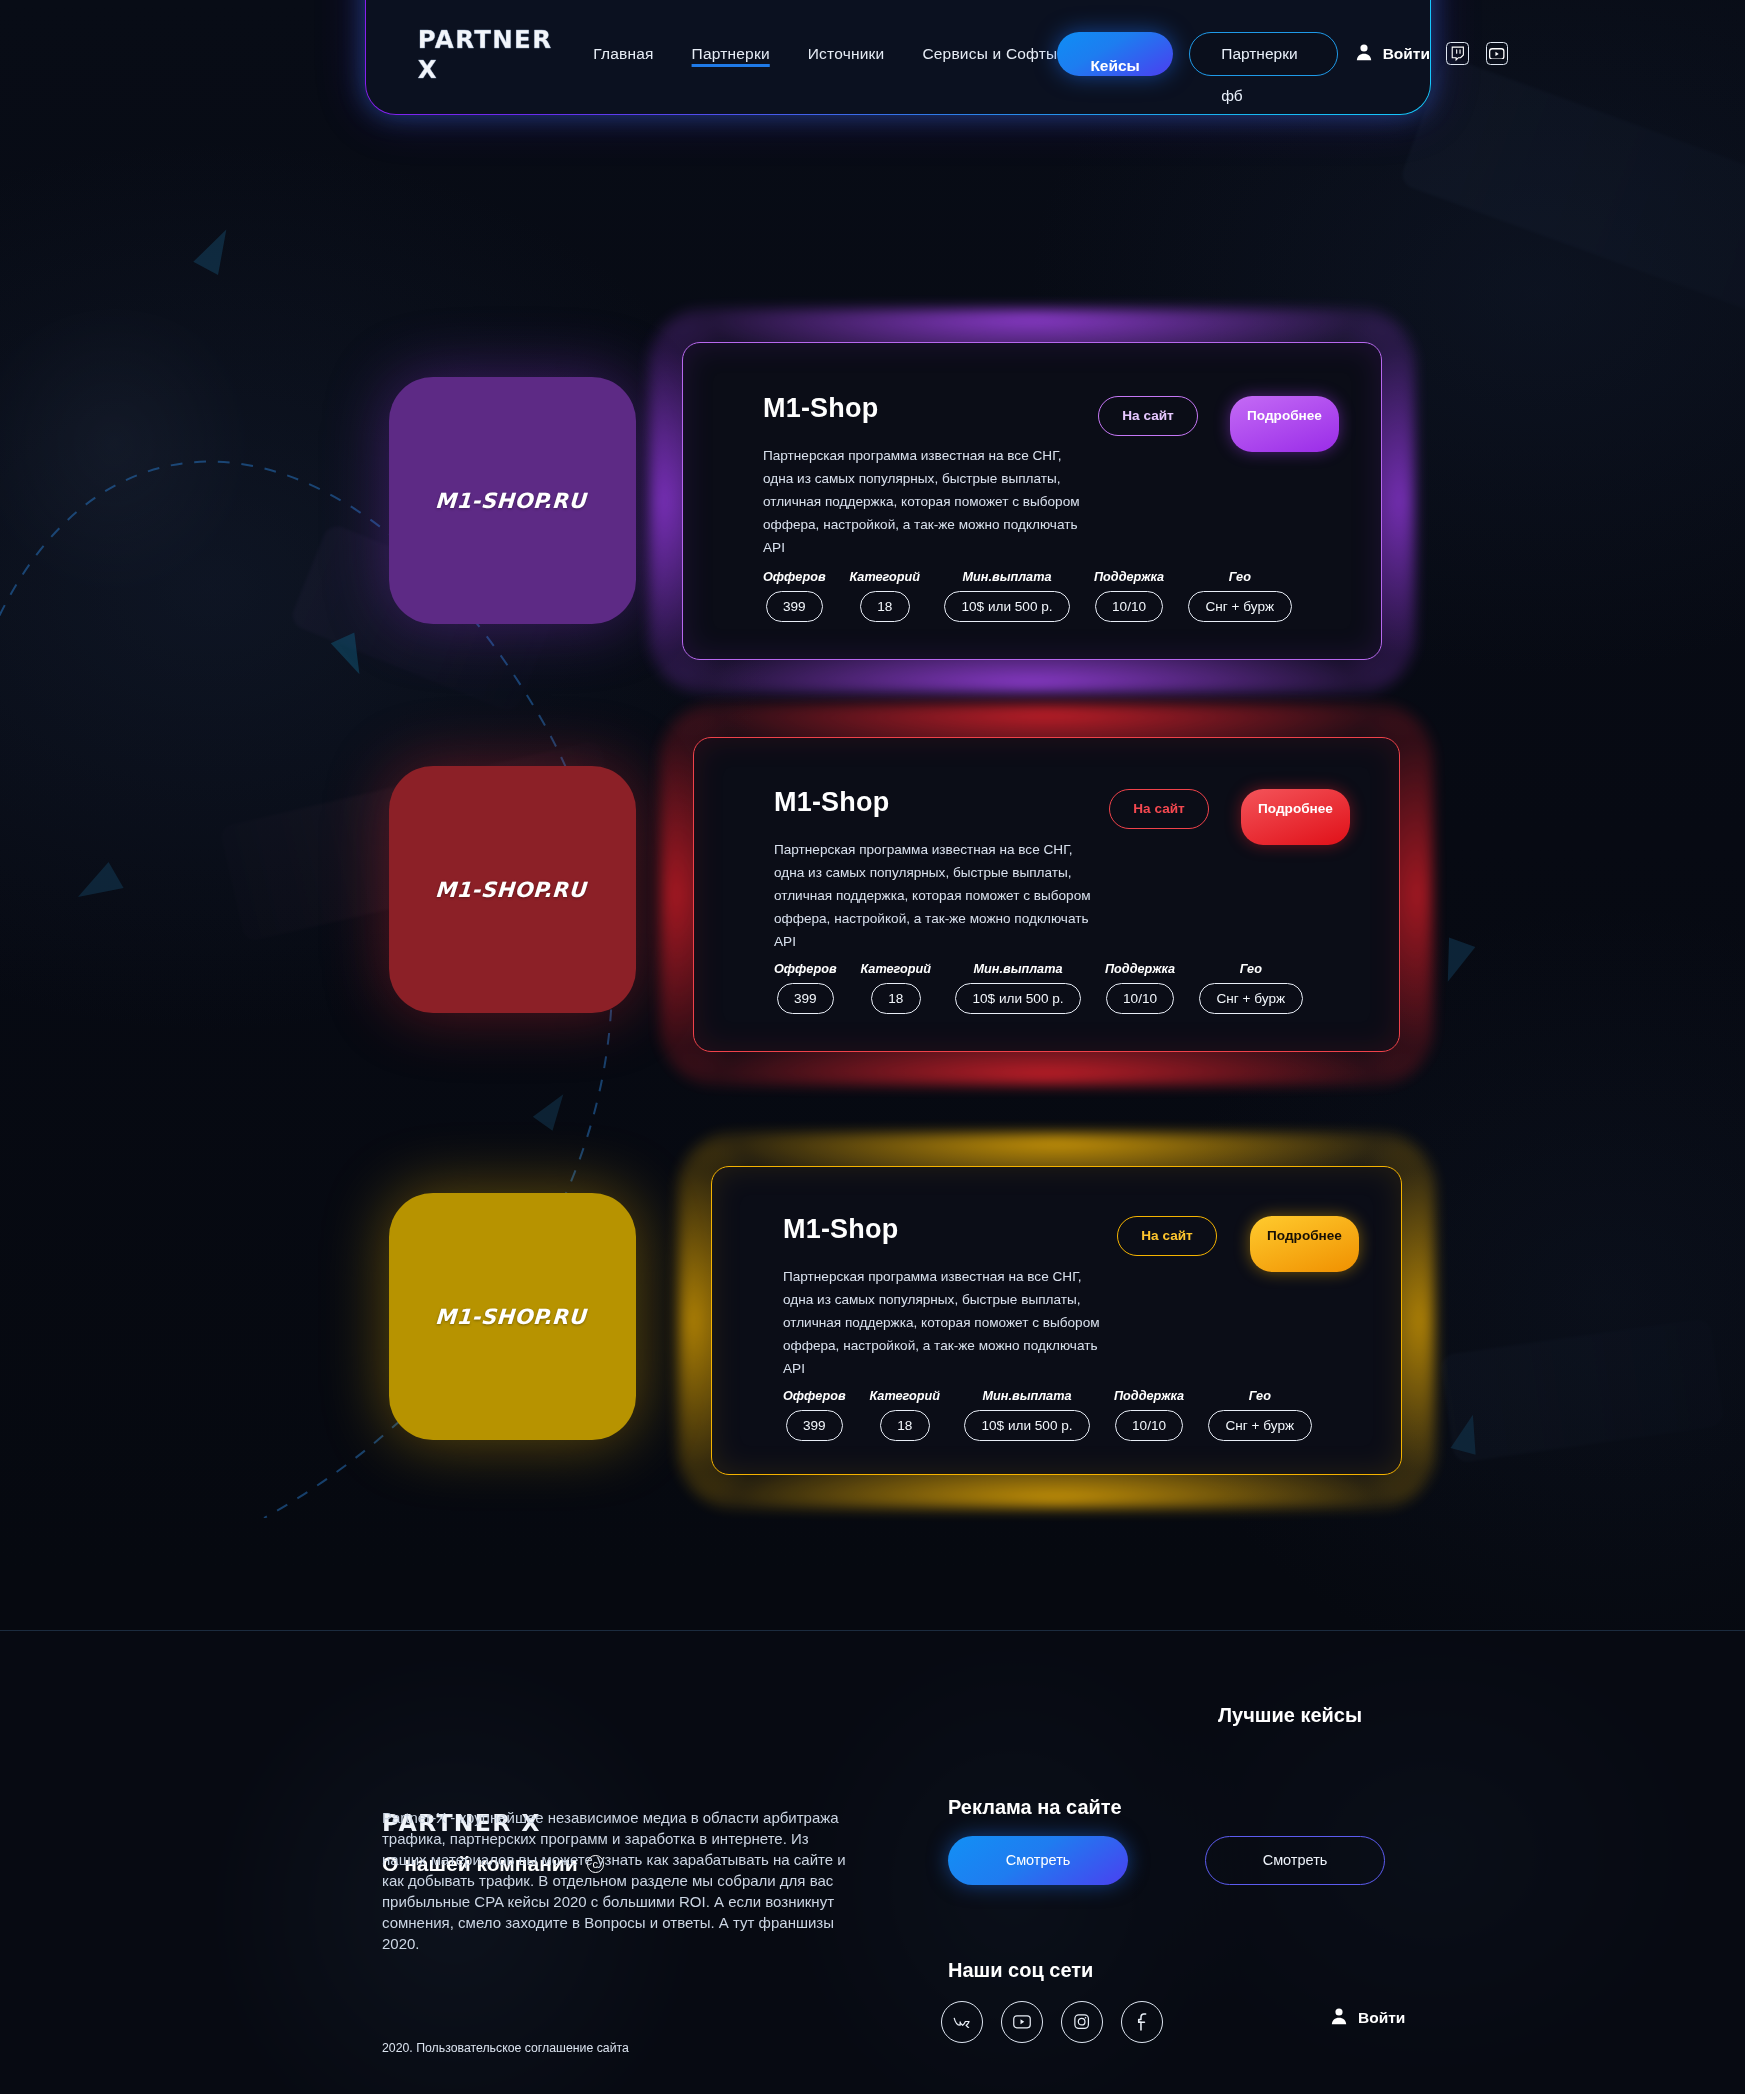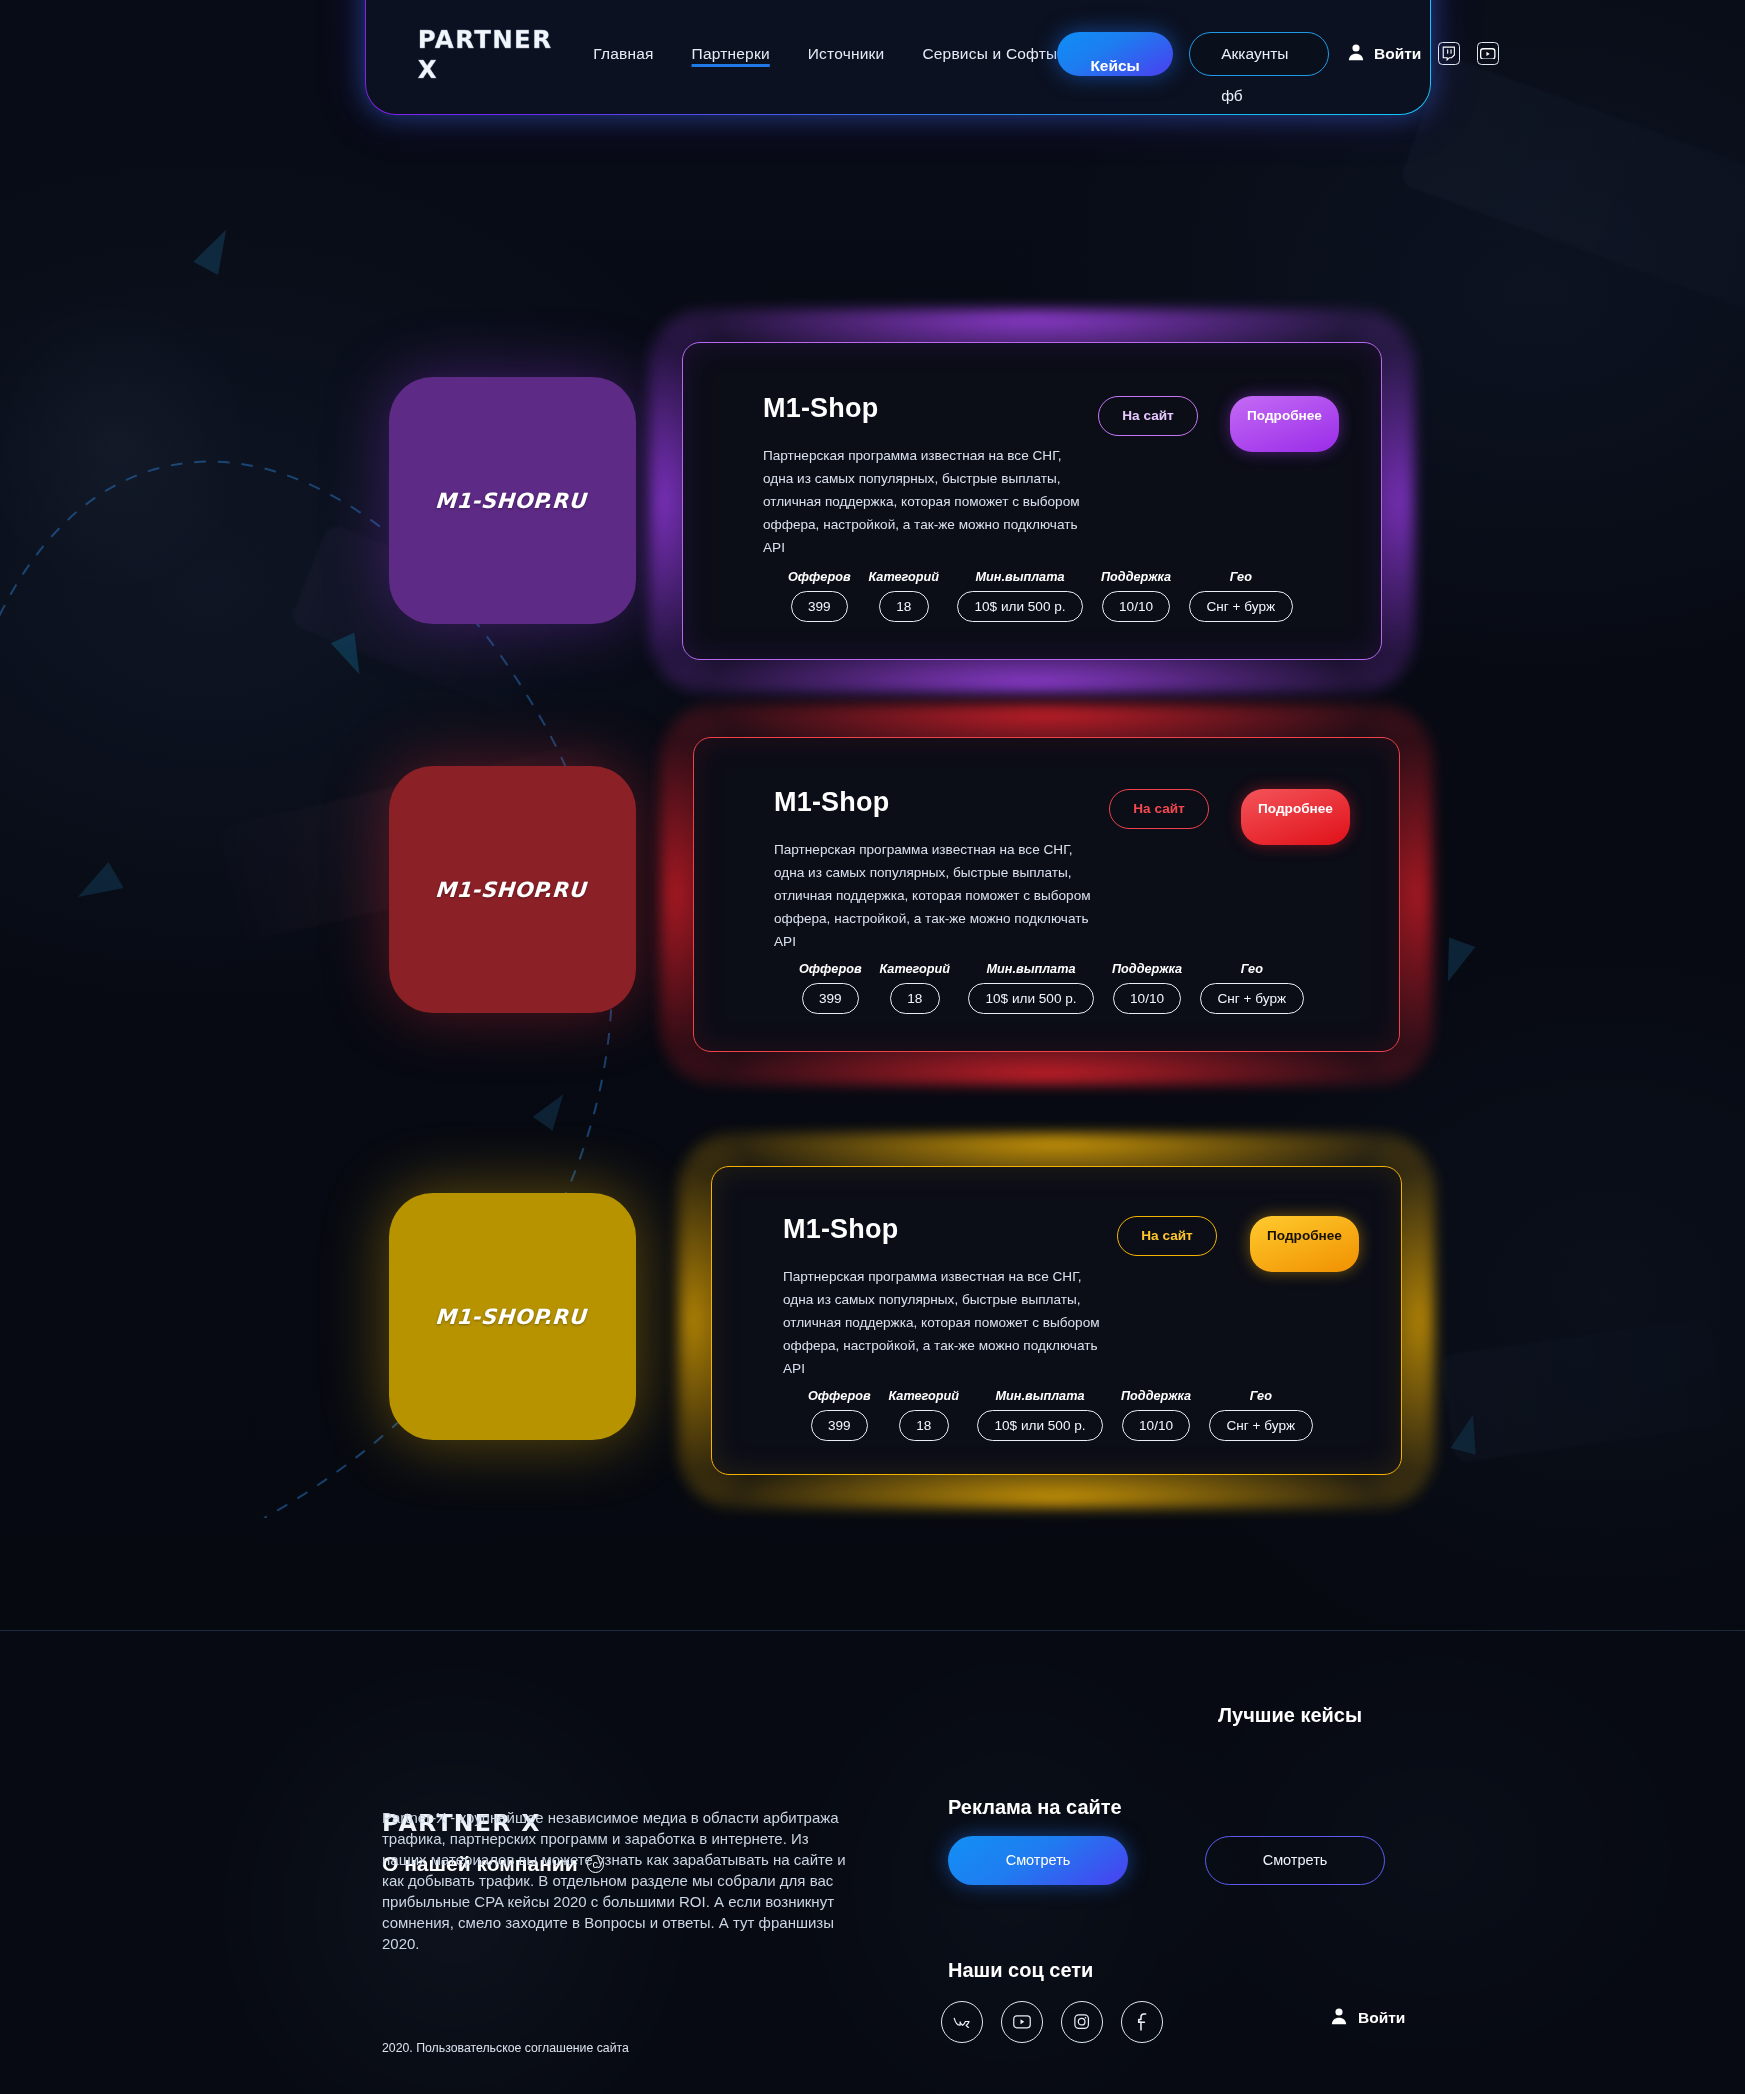--- a/index.html
+++ b/index.html
@@ -218,7 +218,7 @@
 
   <div class="hdr-right">
     <div class="btn-cases">Кейсы</div>
-    <div class="btn-accounts">Аккаунты фб</div>
+    <div class="btn-accounts">Партнерки фб</div>
     <div class="login">
       <span class="ico">
         <svg width="20" height="20" viewBox="0 0 24 24" fill="#fff">

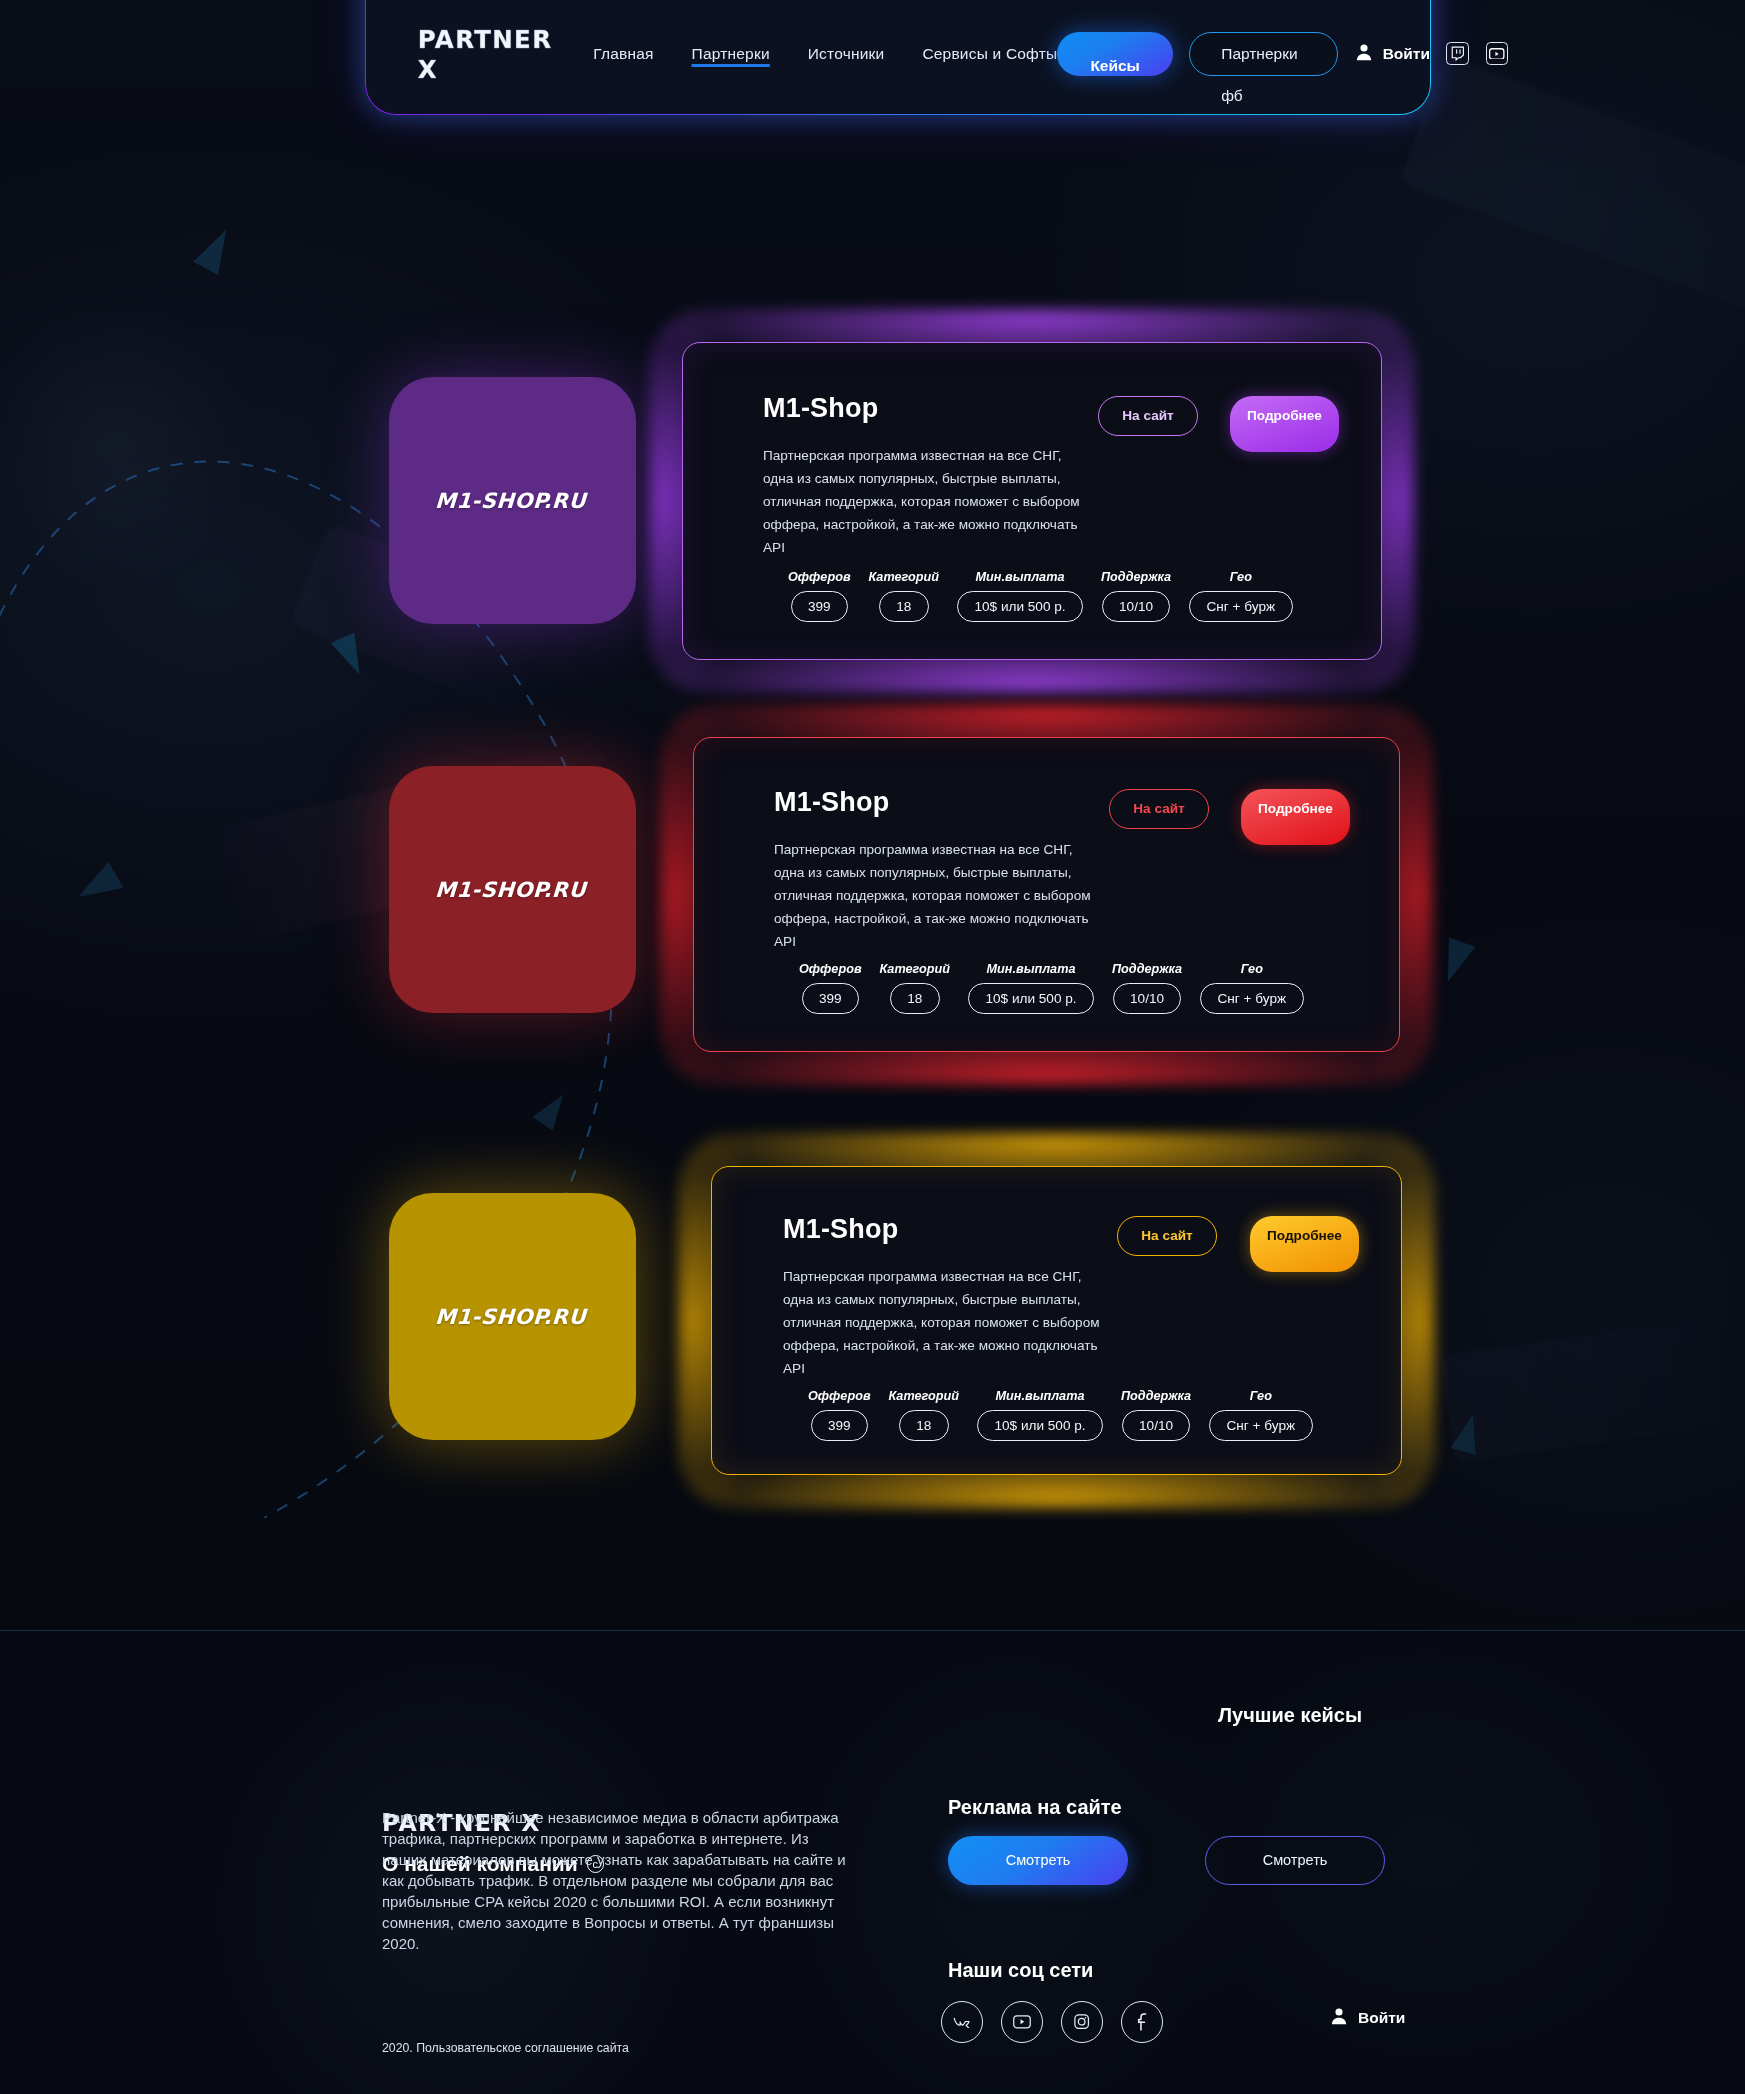--- a/index.html
+++ b/index.html
@@ -114,7 +114,7 @@
     position:absolute;height:56px;line-height:40px;width:109px;text-align:center;
     border-radius:22px;font-size:13.6px;font-weight:bold;color:#fff;cursor:pointer;
   }
-  .stats{position:absolute;display:flex;gap:18px;margin-left:25px;}
+  .stats{position:absolute;display:flex;gap:24px;}
   .stat{display:flex;flex-direction:column;align-items:center;}
   .stat-label{
     font-size:12.7px;font-weight:bold;font-style:italic;color:#fff;margin-bottom:7.3px;

